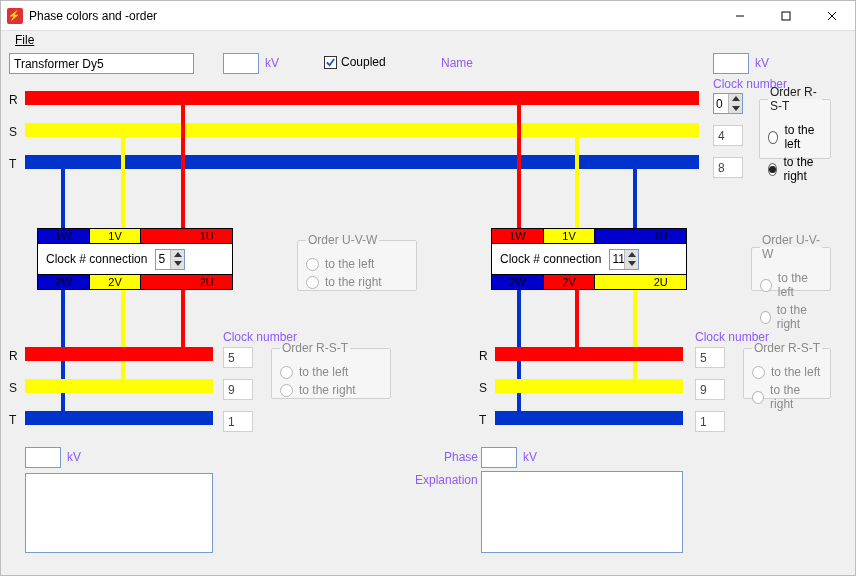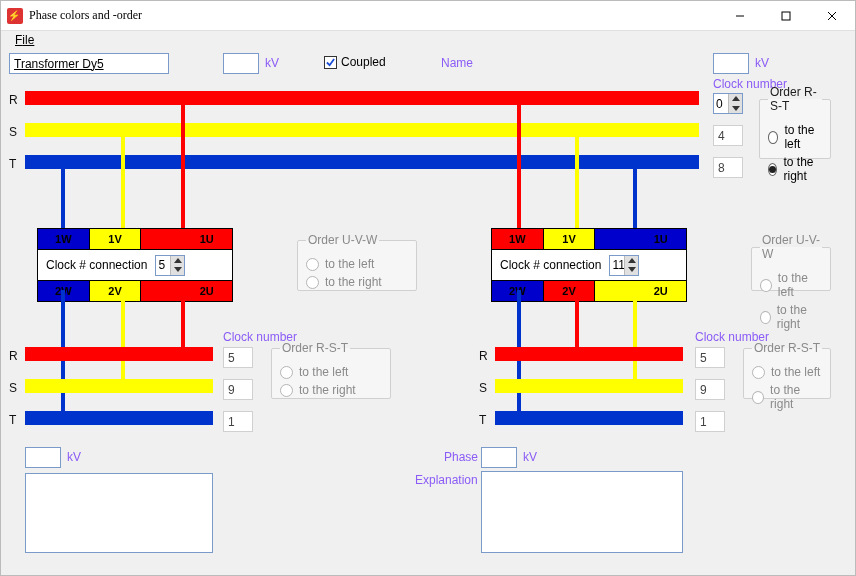--- a/index.html
+++ b/index.html
@@ -17,7 +17,7 @@
   .window{width:856px;height:576px;border:1px solid #bbb;background:var(--win-bg);position:relative;}
   .titlebar{height:30px;background:#fff;display:flex;align-items:center;padding:0 0 0 6px;border-bottom:1px solid #e0e0e0;}
   .titlebar .icon{width:16px;height:16px;background:#d33;margin-right:6px;display:flex;align-items:center;justify-content:center;color:#fff;font-size:10px;border-radius:2px;}
-  .titlebar .title{flex:0 1 auto;font-family:Liberation Serif, serif;}
+  .titlebar .title{flex:0 1 auto;}
   .titlebar .spacer{flex:1;}
   .winbtn{width:46px;height:30px;display:flex;align-items:center;justify-content:center;color:#333;}
   .menubar{height:22px;padding:2px 8px;}

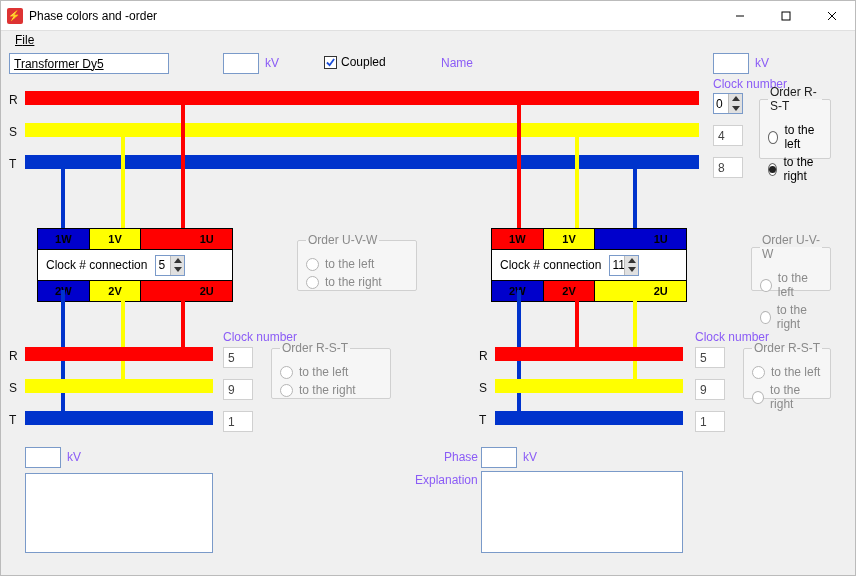--- a/index.html
+++ b/index.html
@@ -90,7 +90,7 @@
 
   <div class="client">
 
-    <input class="txt abs" style="left: 8px; top: 0px; width: 160px; text-decoration: underline;" value="Transformer Dy5">
+    <input class="txt abs" style="left: 8px; top: 0px; width: 185px;" value="Transformer Dy5">
     <input class="txt abs" style="left: 222px; top: 0px; width: 36px;" value="">
     <span class="lbl abs" style="left:264px;top:3px">kV</span>
 

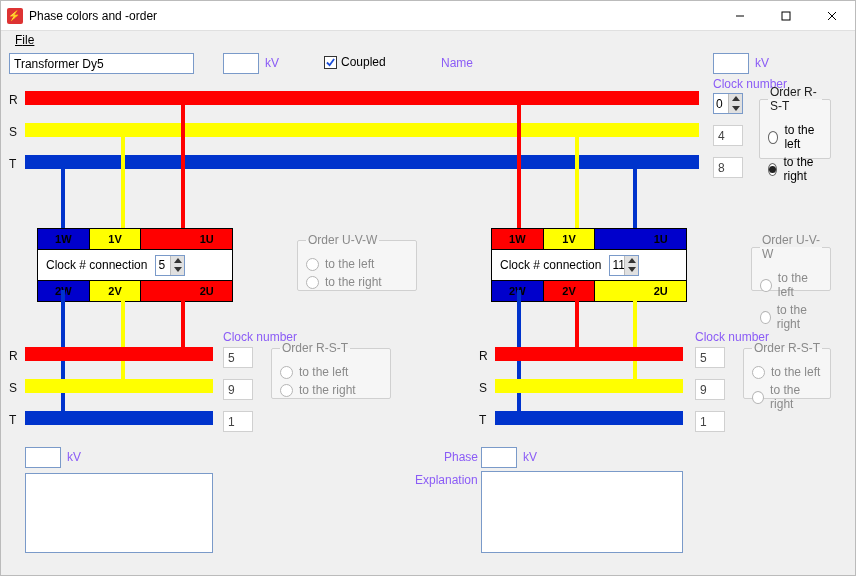--- a/index.html
+++ b/index.html
@@ -50,7 +50,7 @@
   .vline{position:absolute;width:4px;}
   
   .tx-box{position:absolute;border:1px solid #000;background:#fff;}
-  .tx-row{display:flex;height:20px;font-weight:bold;}
+  .tx-row{display:flex;height:14px;}
   .tx-cell{flex:1;border-right:1px solid #000;display:flex;align-items:center;justify-content:center;font-size:11px;}
   .tx-cell:last-child{border-right:none;padding-left:40px;}
   .tx-mid{height:32px;display:flex;align-items:center;gap:8px;padding:0 8px;border-top:1px solid #000;border-bottom:1px solid #000;}

